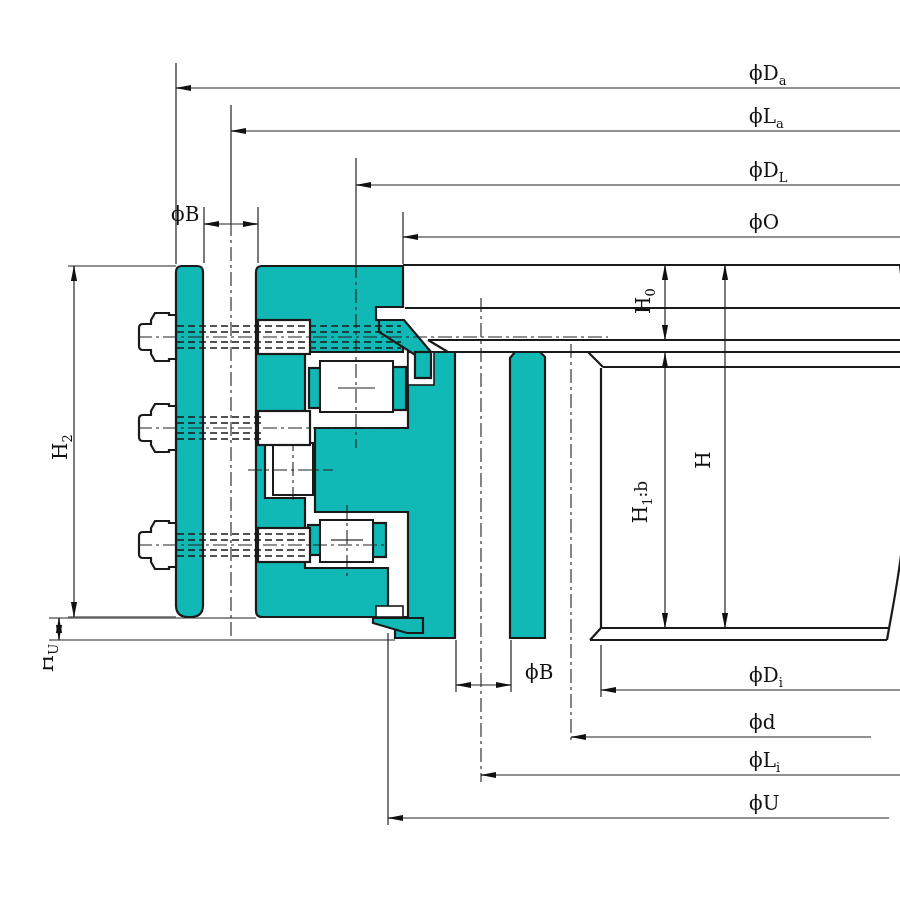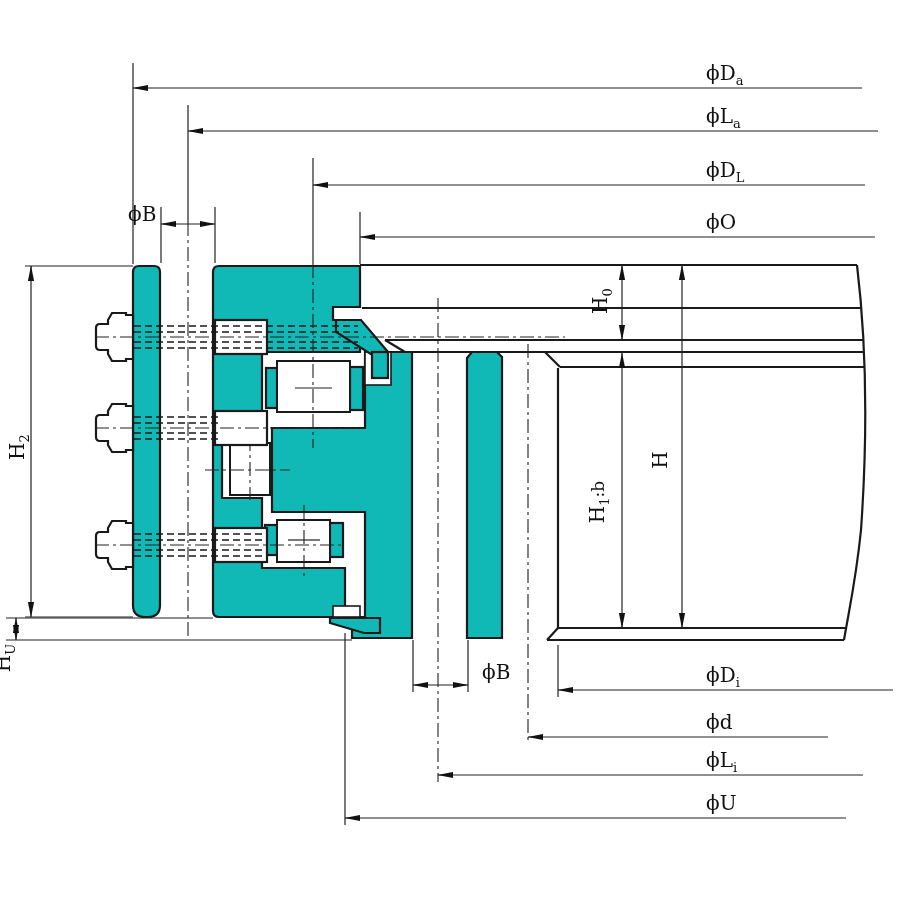--- a/index.html
+++ b/index.html
@@ -9,7 +9,7 @@
     --bg:#ffffff;
   }
   html,body{margin:0;padding:0;background:var(--bg);}
-  .stage{width:716px;height:900px;position:relative;background:var(--bg);}
+  .stage{width:716px;height:900px;position:relative;background:var(--bg);margin-left:43px;}
   svg{display:block}
   .section{fill:var(--section);stroke:var(--line);stroke-width:2.2;stroke-linejoin:miter}
   .whitefill{fill:#fff;stroke:var(--line);stroke-width:2.2}

